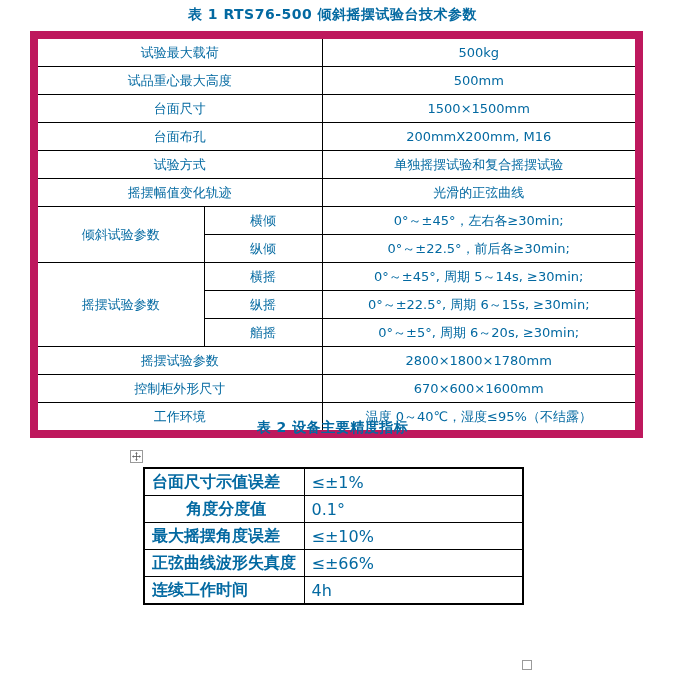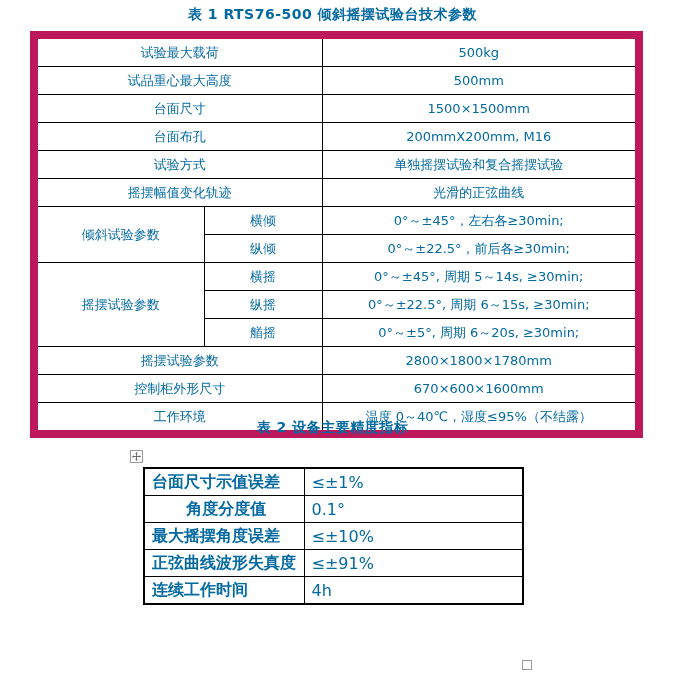--- a/index.html
+++ b/index.html
@@ -184,7 +184,7 @@
         </tr>
         <tr>
           <td class="t2-label">正弦曲线波形失真度</td>
-          <td class="t2-value">≤±91%</td>
+          <td class="t2-value">≤±66%</td>
         </tr>
         <tr>
           <td class="t2-label">连续工作时间</td>

